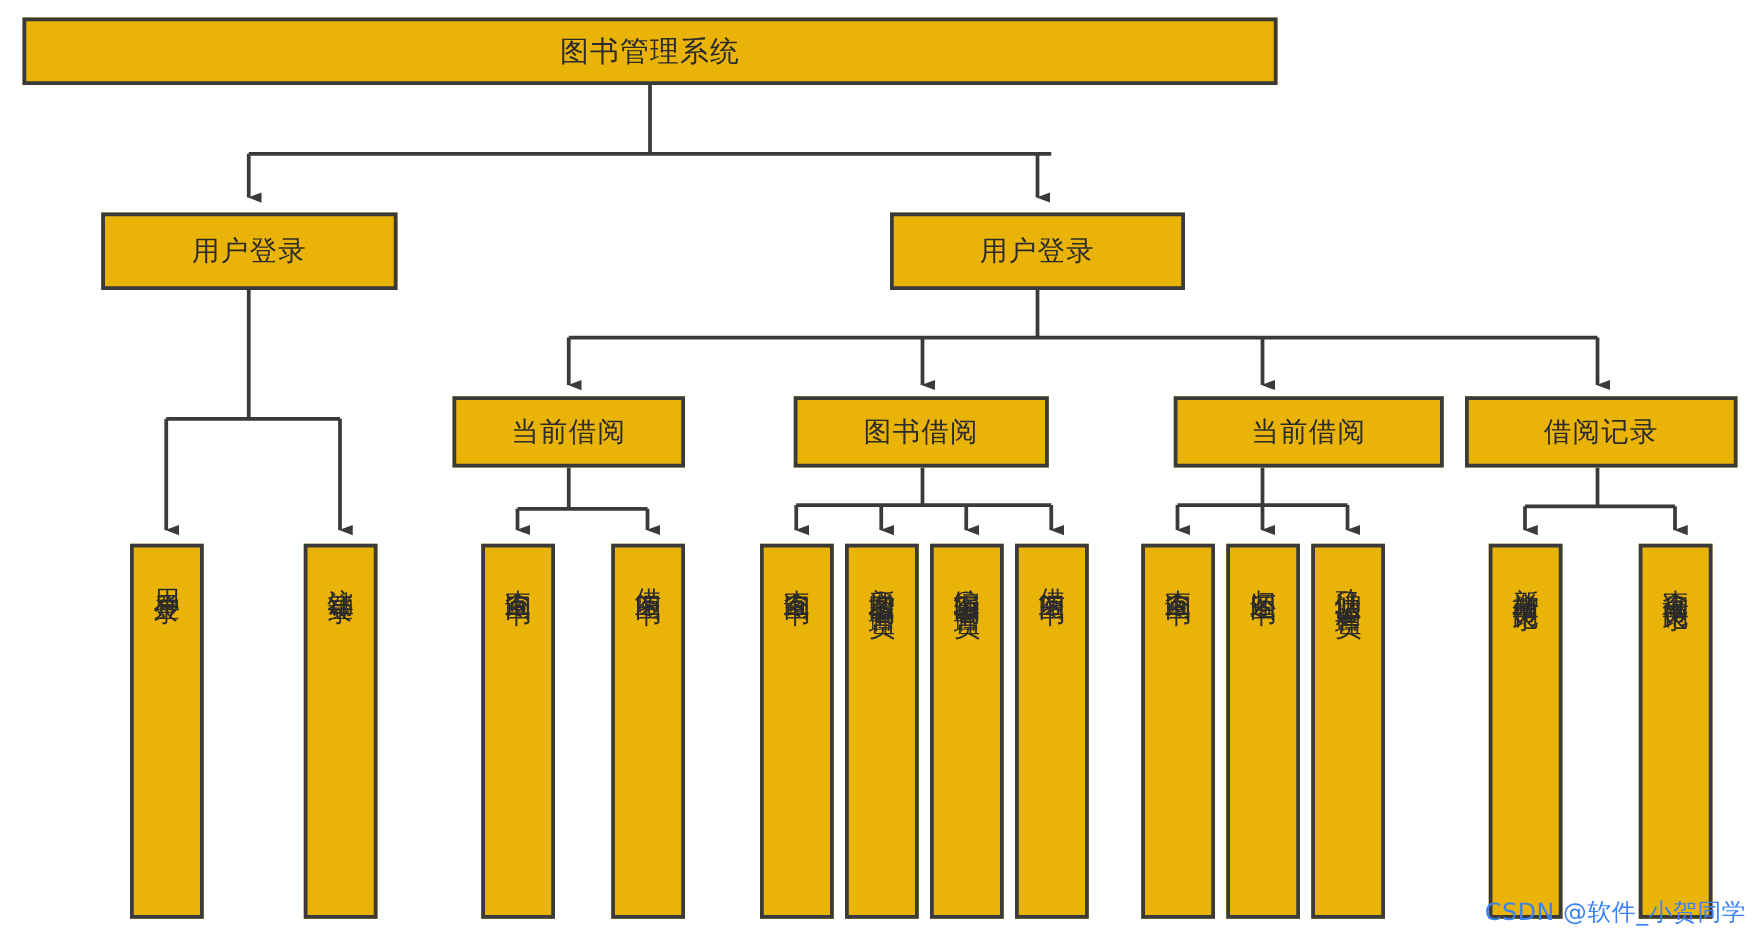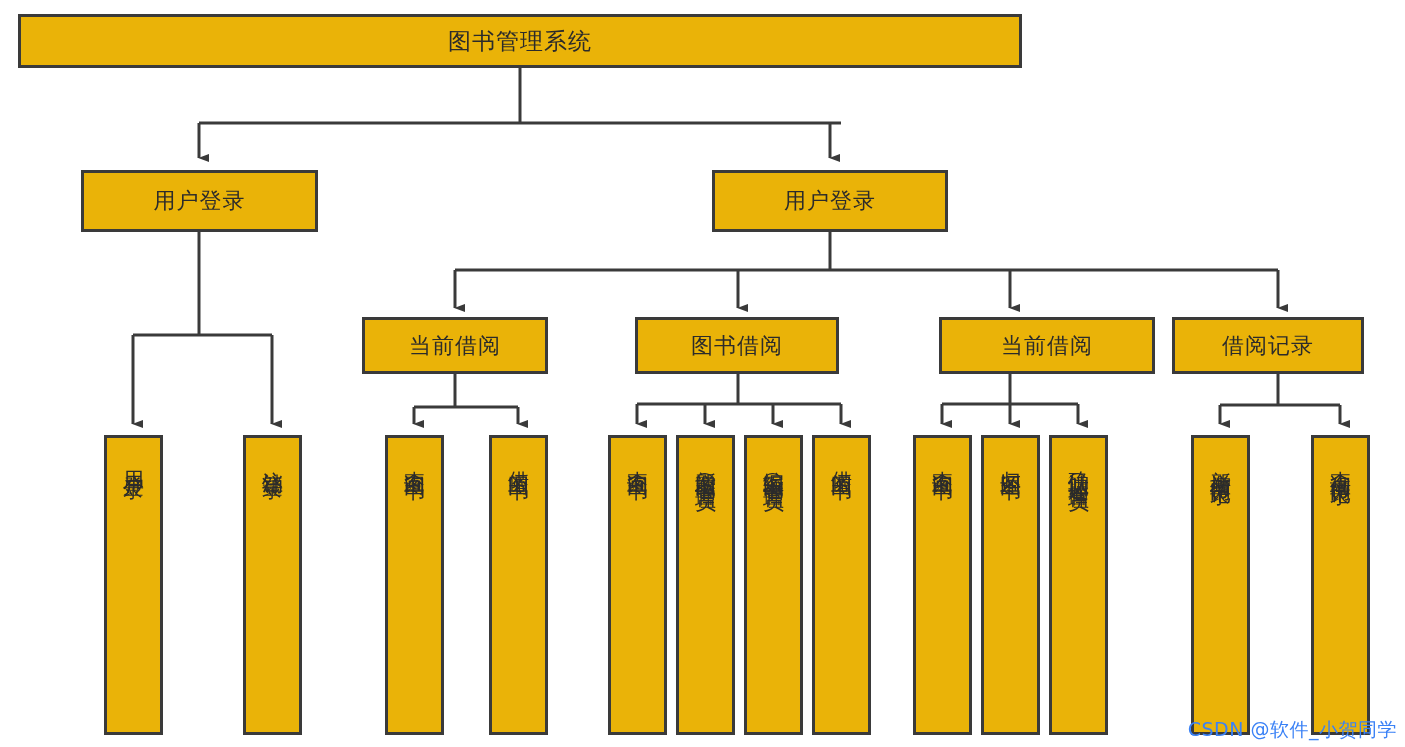--- a/index.html
+++ b/index.html
@@ -141,7 +141,7 @@
   <div class="node node-h" style="left:902px; top:317px; width:216px; height:57px;margin-left:37px;">
     <span>当前借阅</span>
   </div>
-  <div class="node node-h" style="left:1172px; top:317px; width:192px; height:57px;justify-content:center;">
+  <div class="node node-h" style="left:1172px; top:317px; width:218px; height:57px;justify-content:center;">
     <span>借阅记录</span>
   </div>
 

